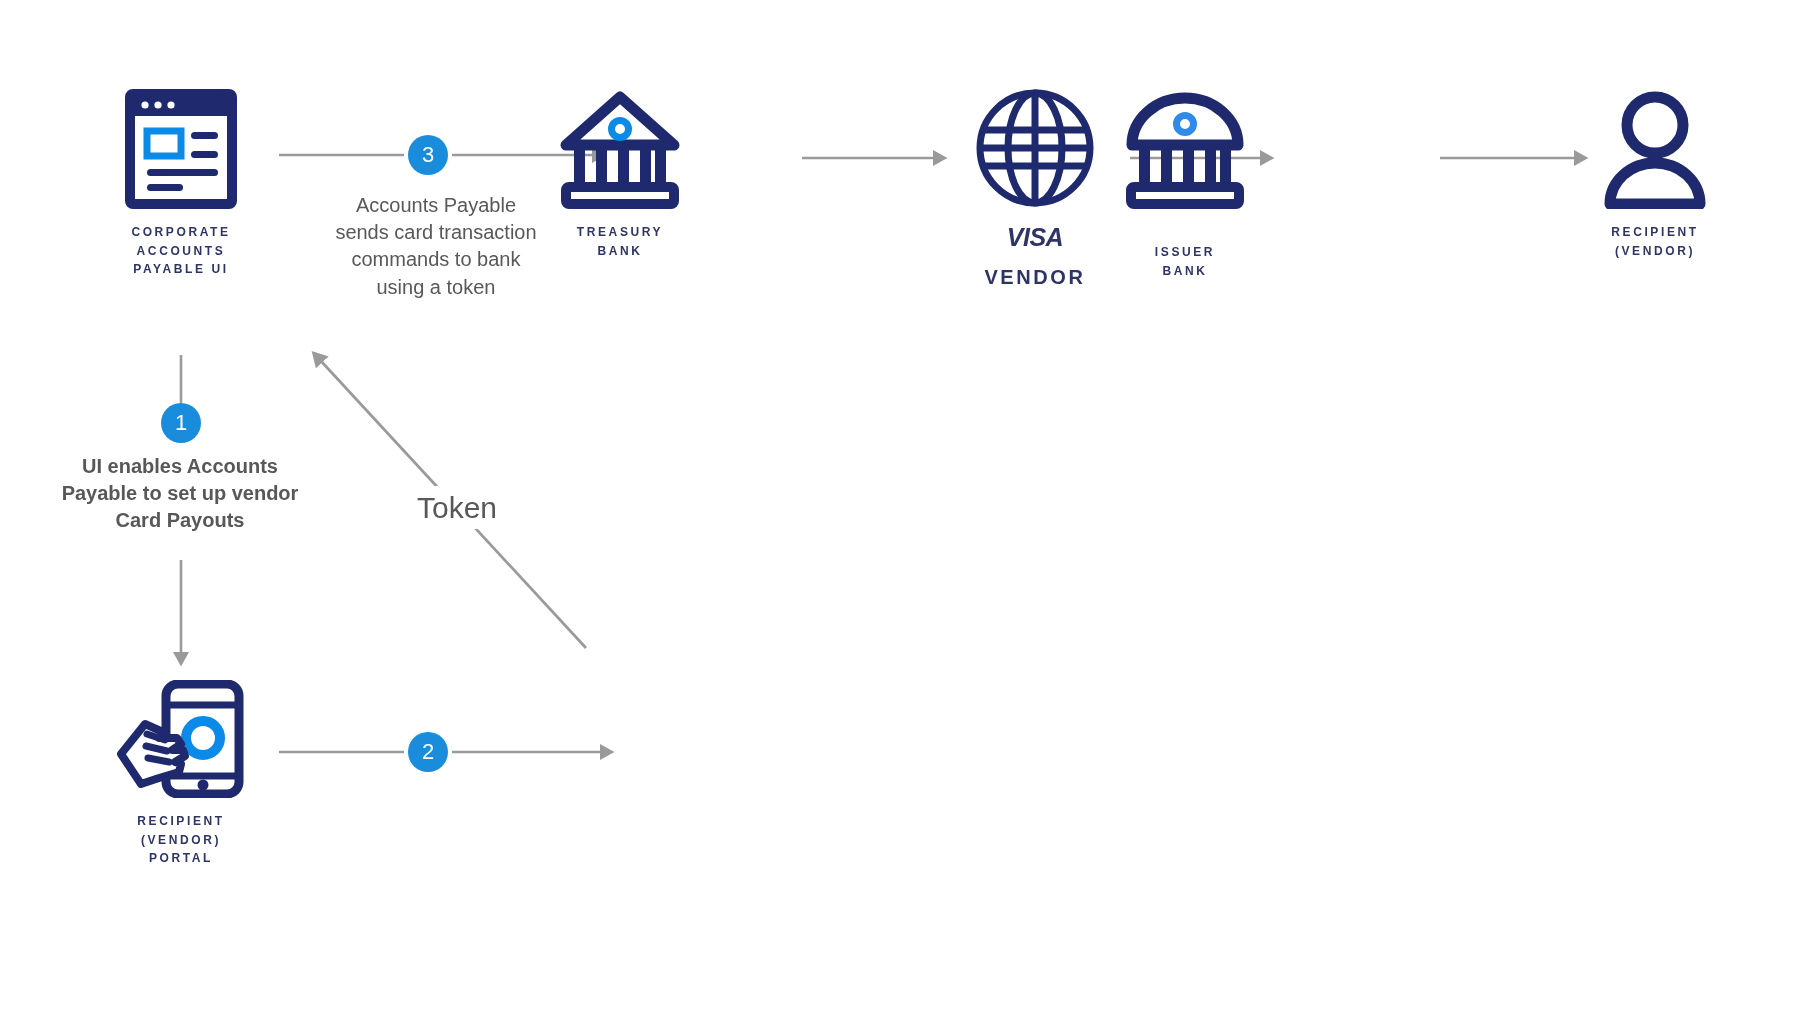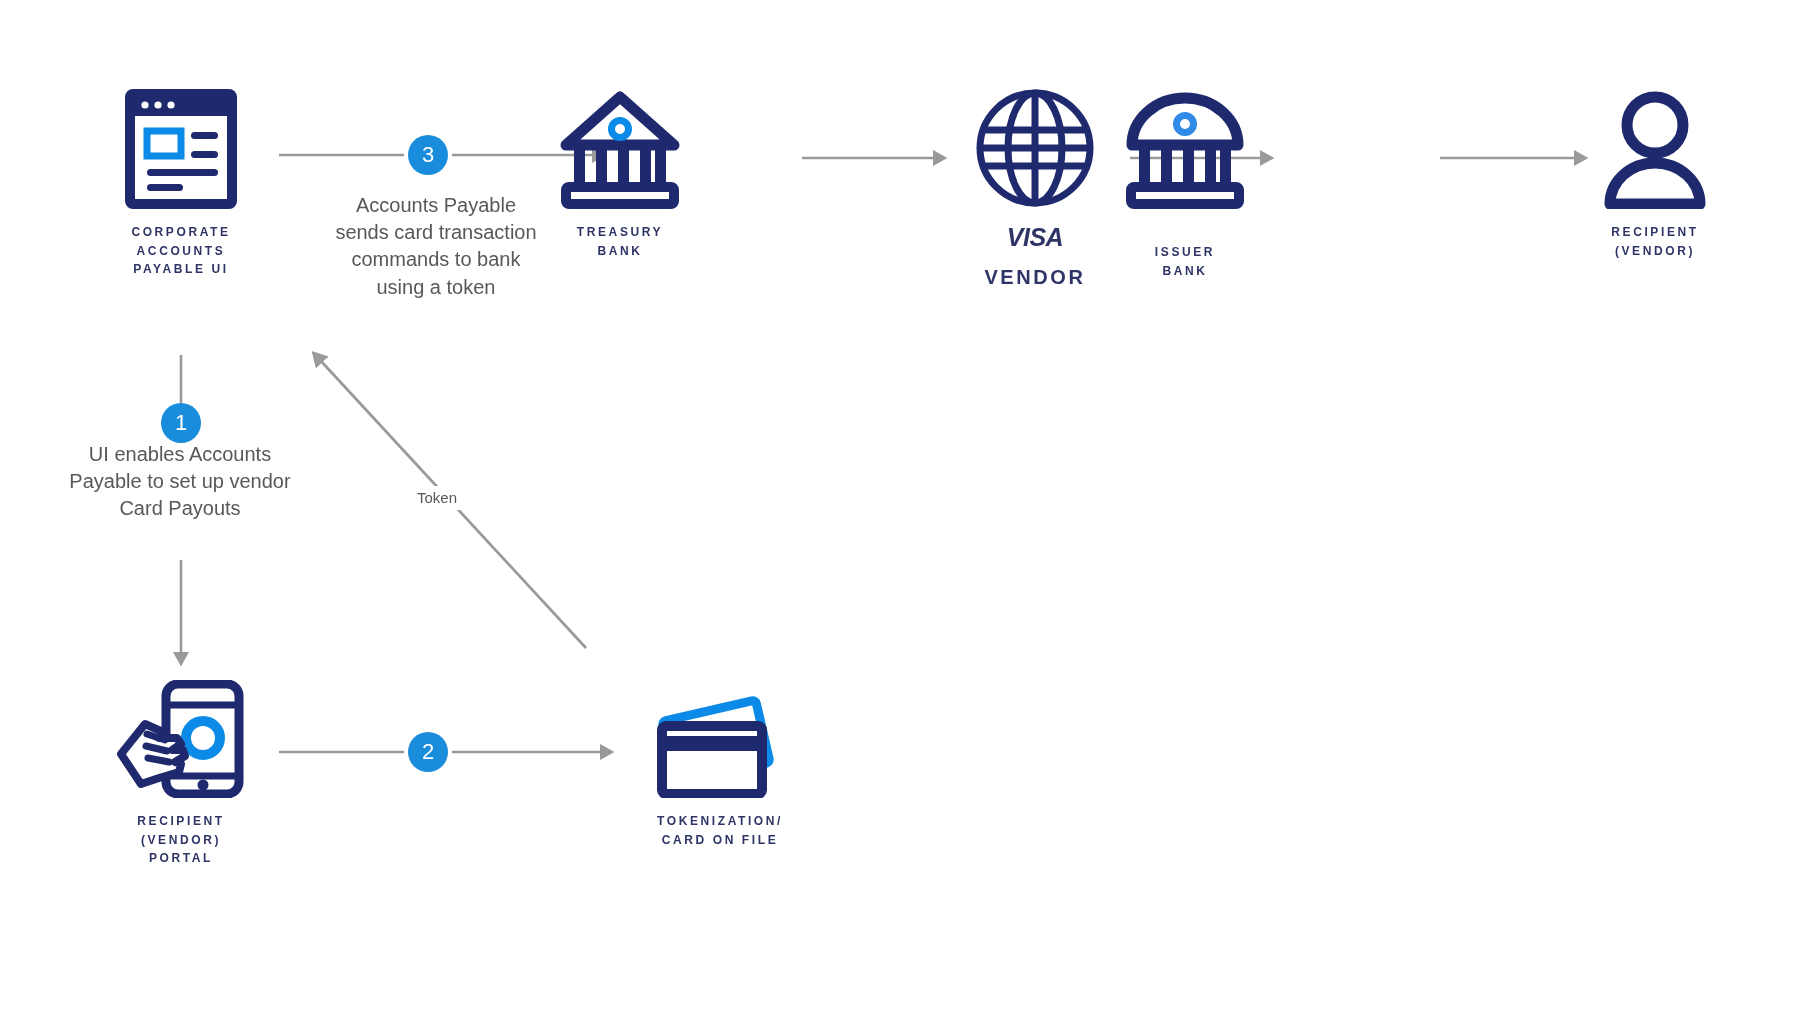--- a/index.html
+++ b/index.html
@@ -253,7 +253,7 @@
 
   <div class="badge" style="left:408px; top:135px;">3</div>
 
-  <div class="step-text" style="left:20px; top:441px; width:320px;">UI enables Accounts
+  <div class="step-text" style="left:20px; top:453px; width:320px;font-weight:bold;">UI enables Accounts
 Payable to set up vendor
 Card Payouts</div>
 

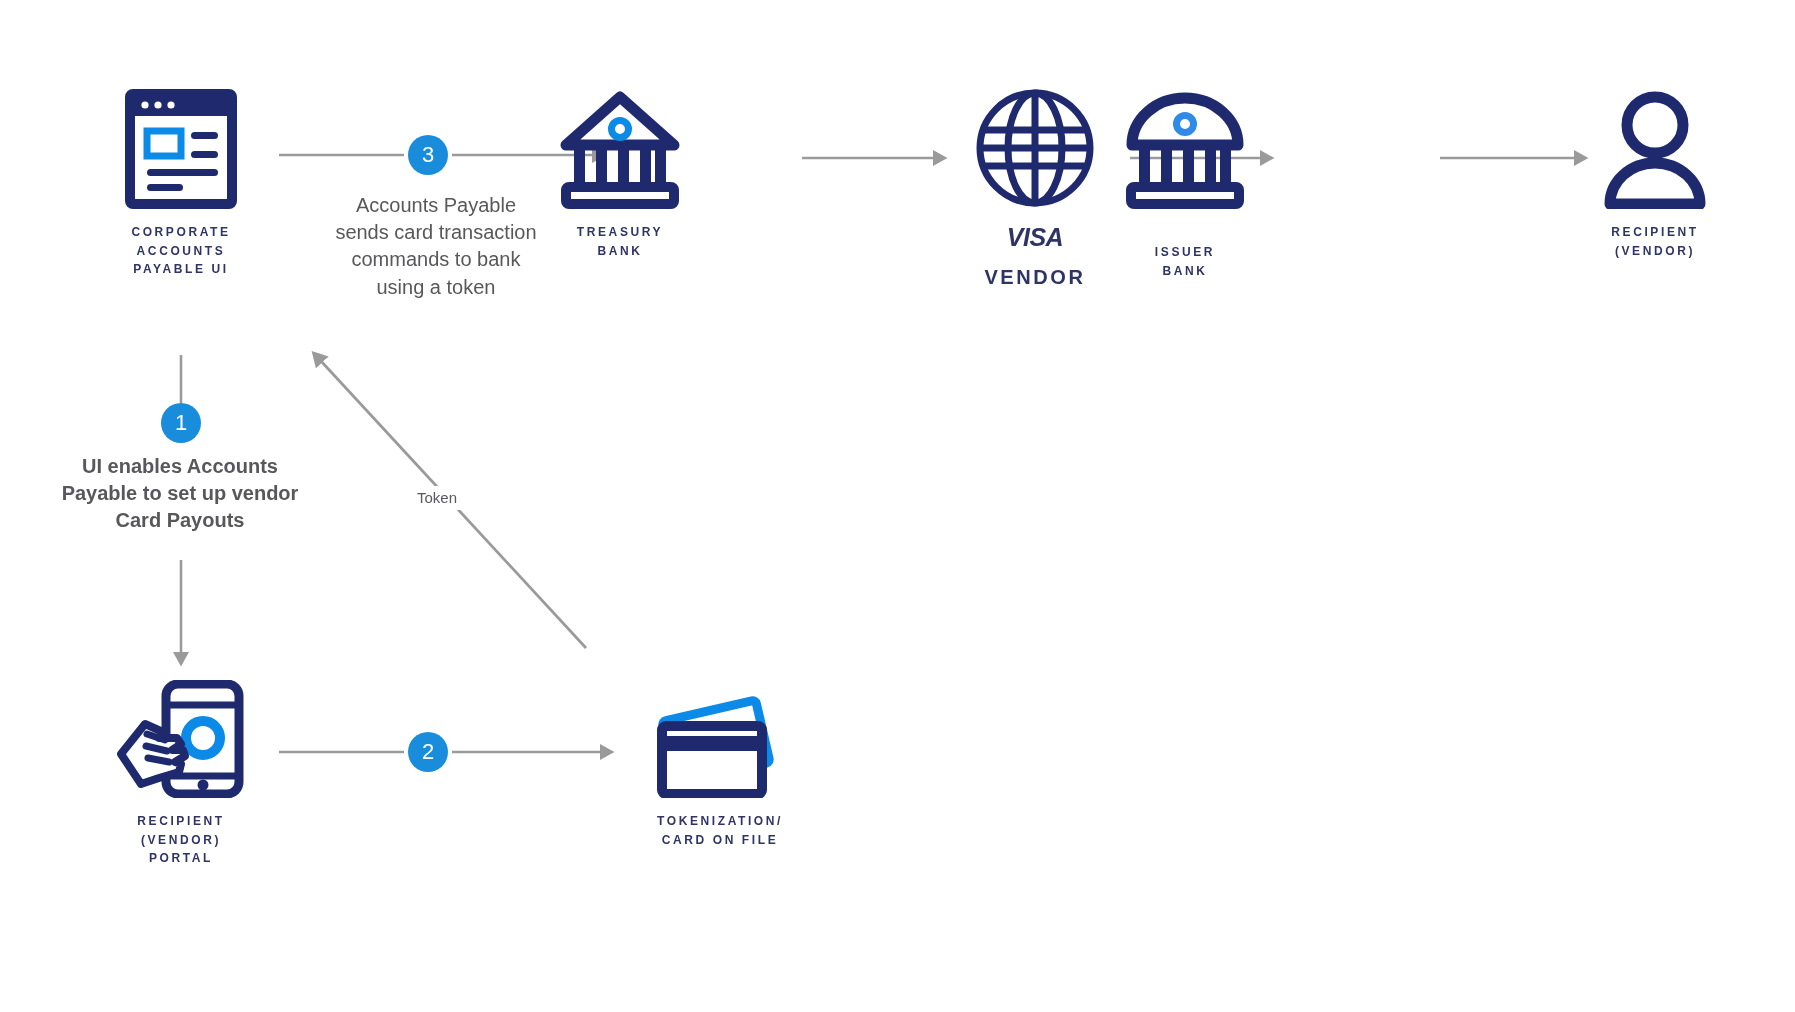--- a/index.html
+++ b/index.html
@@ -76,7 +76,7 @@
   .token-label {
     position: absolute;
     color: #58585b;
-    font-size: 15px;
+    font-size: 30px;
     line-height: 1.3;
     background: #ffffff;
     padding: 2px 7px;

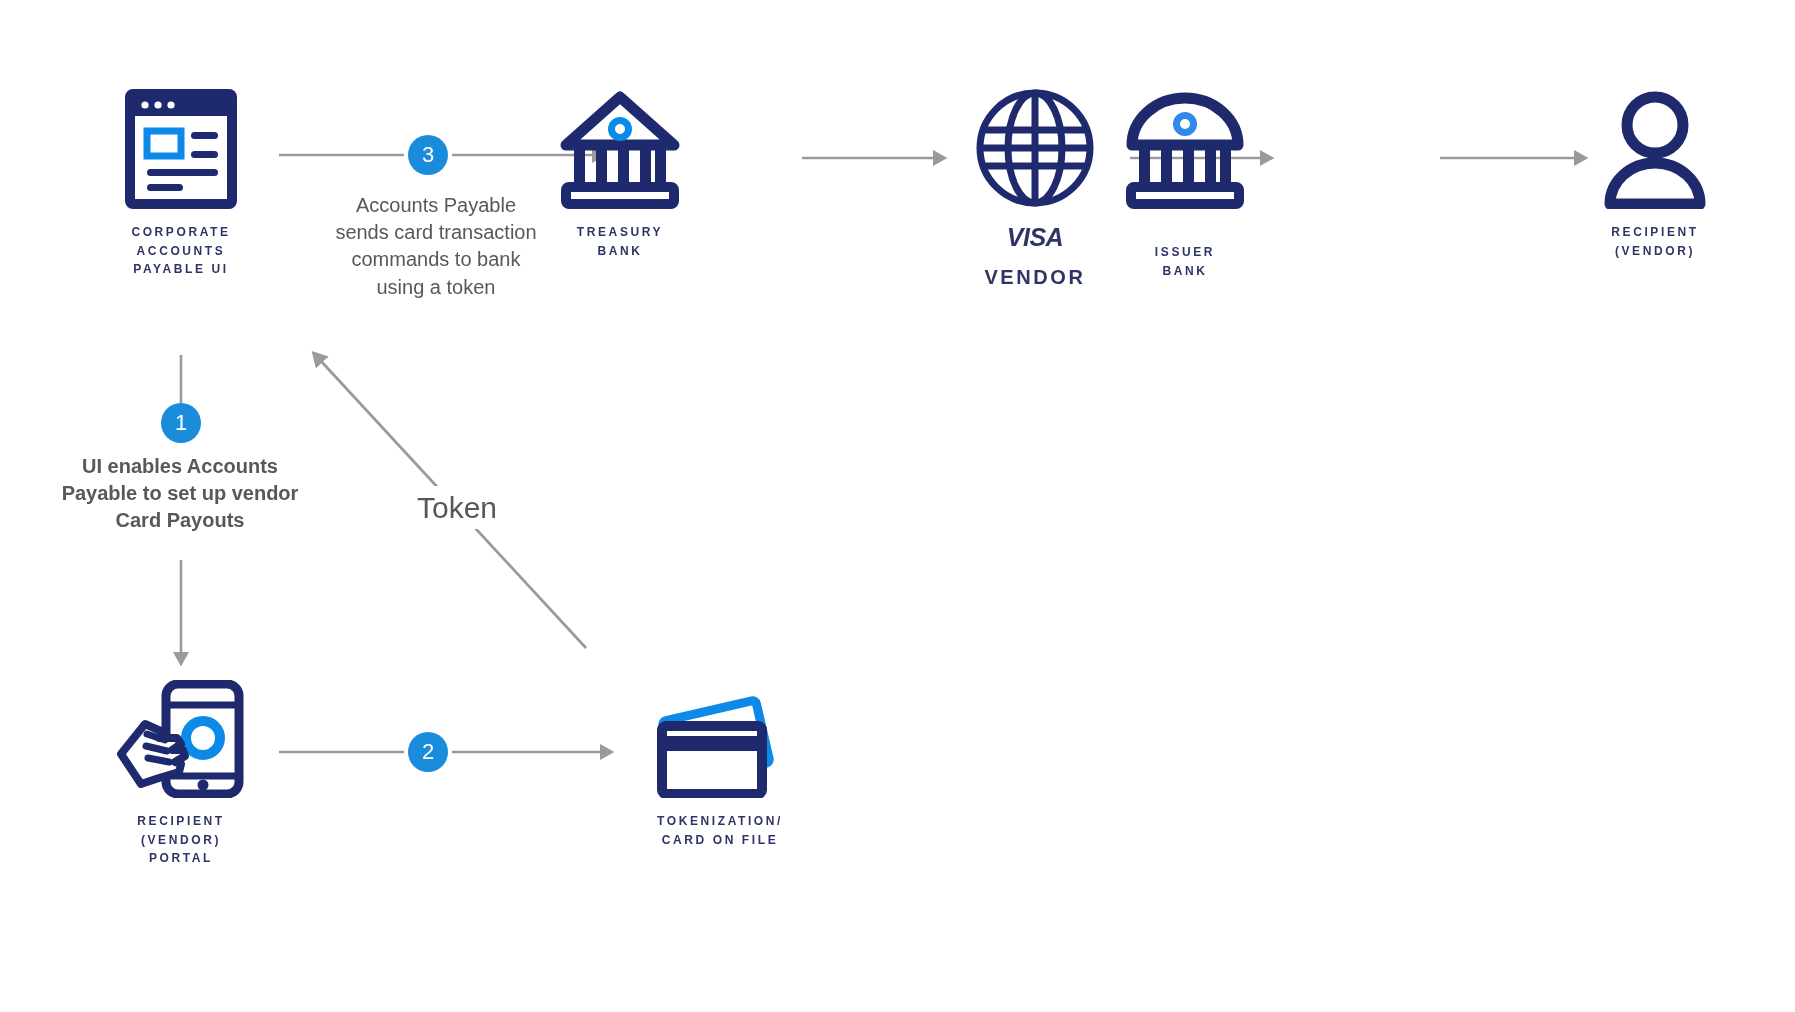--- a/index.html
+++ b/index.html
@@ -235,17 +235,6 @@
 PORTAL</div>
   </div>
 
-  <div class="node" style="left:590px; top:678px; width:260px;">
-    <div class="node-icon" style="height:120px;">
-      <svg width="128" height="112" viewBox="0 0 128 112" xmlns="http://www.w3.org/2000/svg">
-        <rect x="12" y="24" width="96" height="64" rx="4" ry="4" fill="#ffffff" stroke="#0b8ae8" stroke-width="9" transform="rotate(-13 60 56)"></rect>
-        <rect x="6" y="40" width="100" height="68" rx="4" ry="4" fill="#ffffff" stroke="#1f2a6e" stroke-width="10"></rect>
-        <rect x="6" y="50" width="100" height="15" fill="#1f2a6e"></rect>
-      </svg>
-    </div>
-    <div class="node-label">TOKENIZATION/
-CARD ON FILE</div>
-  </div>
 
   <div class="badge" style="left:161px; top:403px;">1</div>
 

